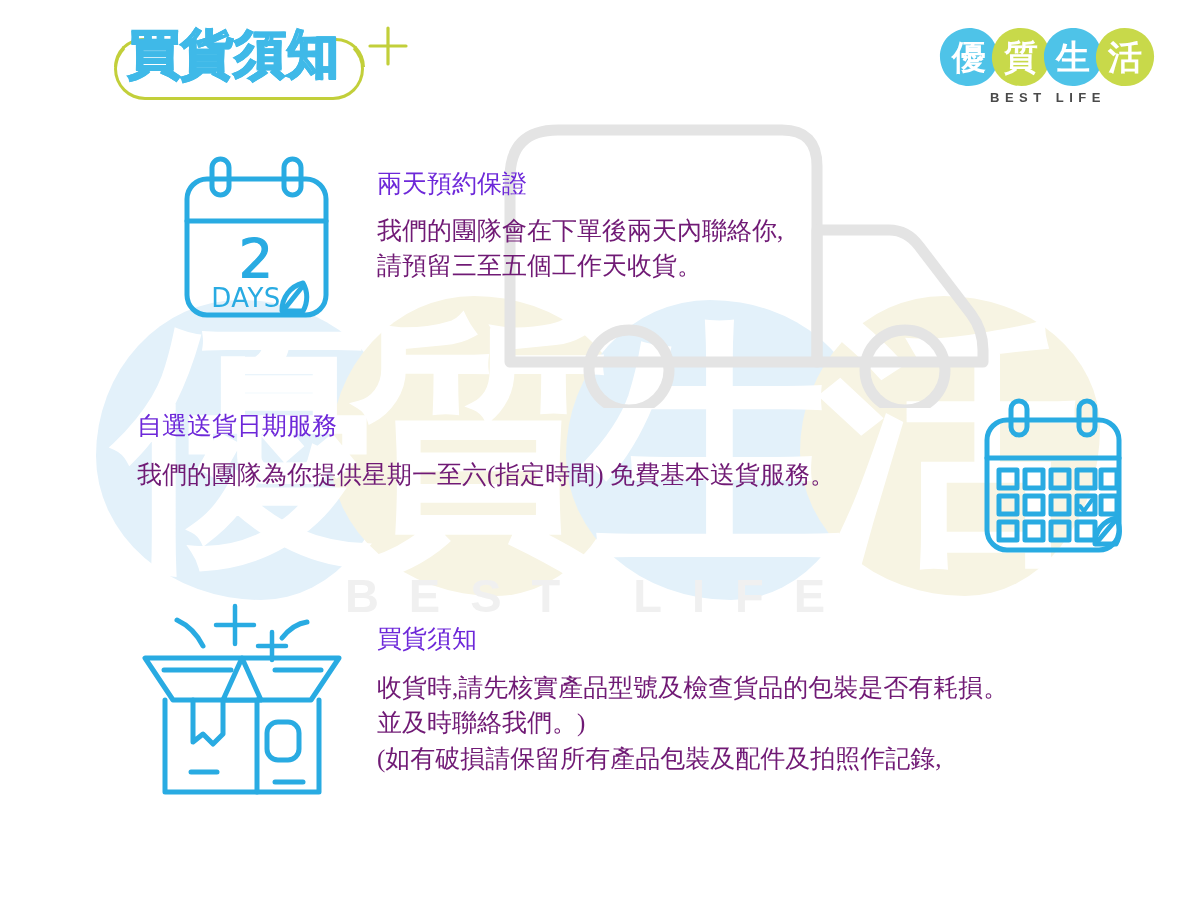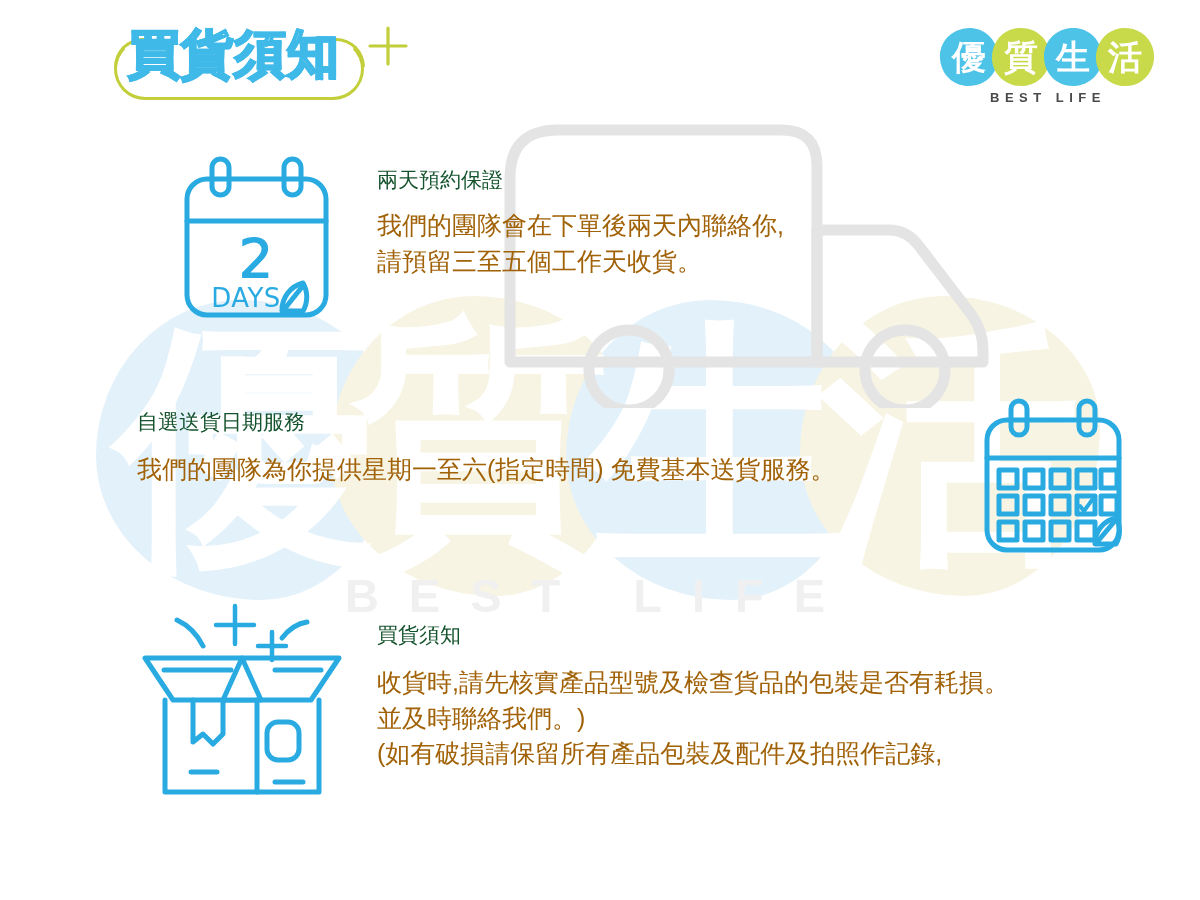--- a/index.html
+++ b/index.html
@@ -144,12 +144,12 @@
   
   .section { position: absolute; }
   .sec-head {
-    font-size: 21px;
+    font-size: 25px;
     font-weight: 400;
-    color: #14532d;
+    color: #6d28d9;
     line-height: 1.15;
     white-space: nowrap;
-    font-family: Liberation Mono, monospace;
+    font-family: Liberation Serif, serif;
   }
   .sec-body {
     font-size: 25px;

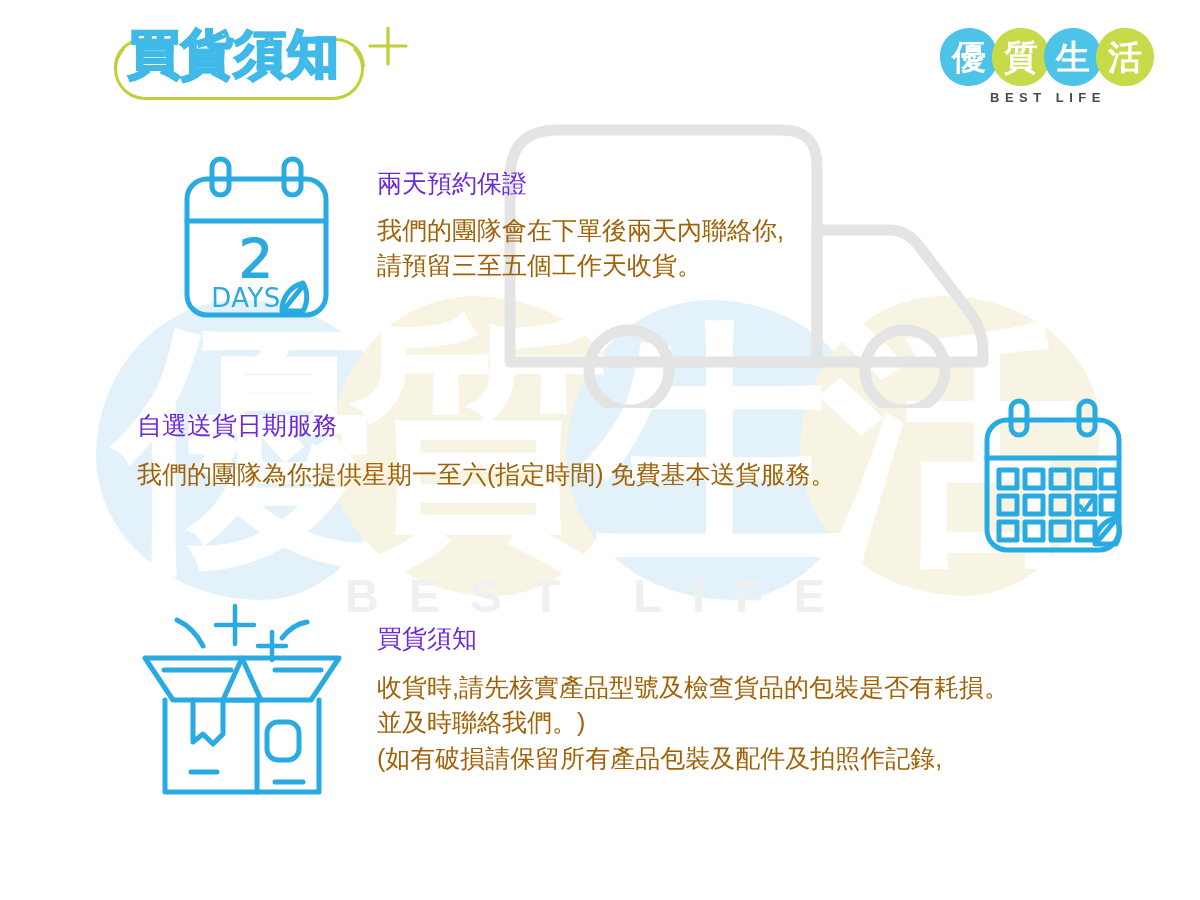--- a/index.html
+++ b/index.html
@@ -153,9 +153,9 @@
   }
   .sec-body {
     font-size: 25px;
-    color: #a16207;
+    color: #701a75;
     line-height: 1.42;
-    font-family: Liberation Sans, sans-serif;
+    font-family: Liberation Serif, serif;
     white-space: nowrap;
   }
   .sec-body div { white-space: nowrap; }

